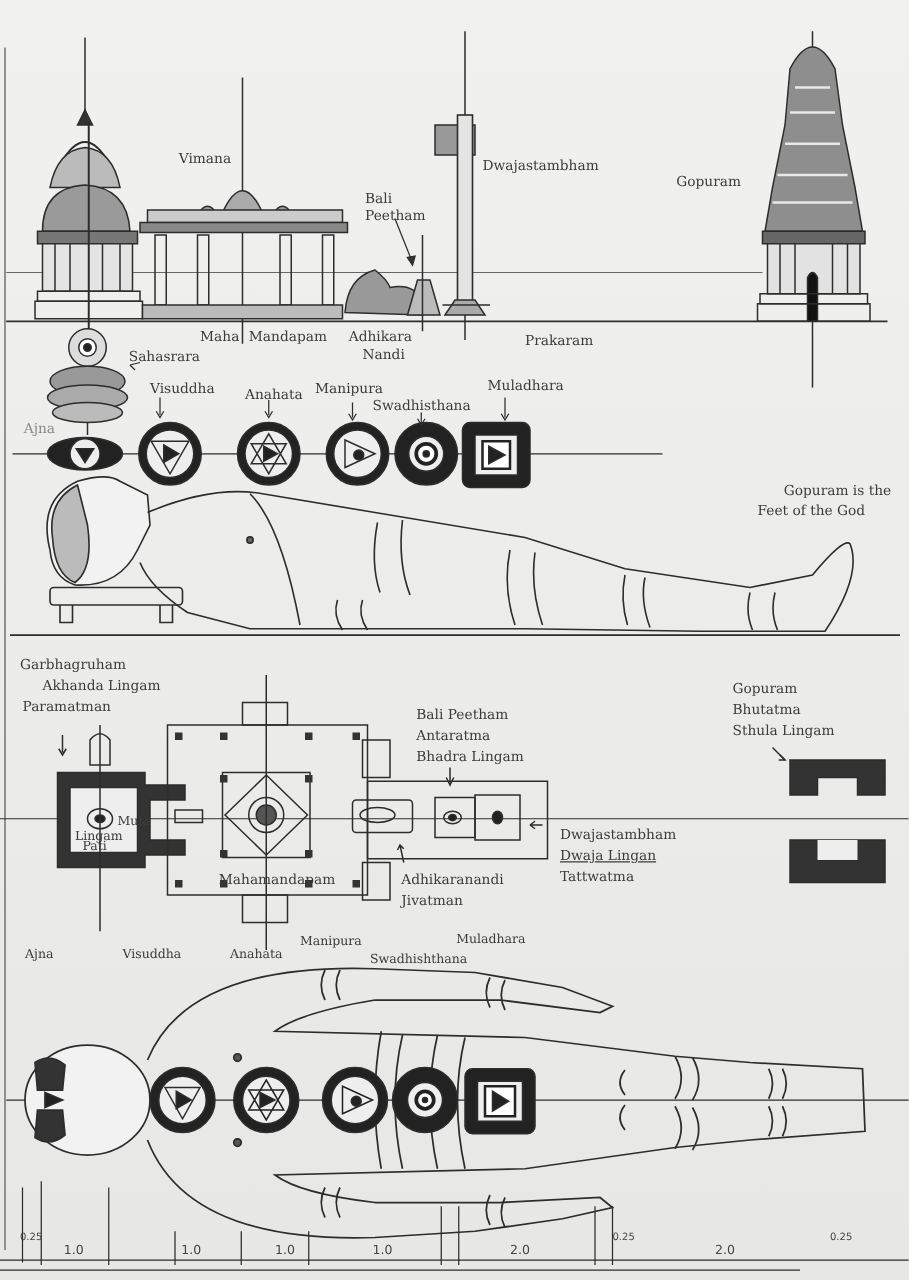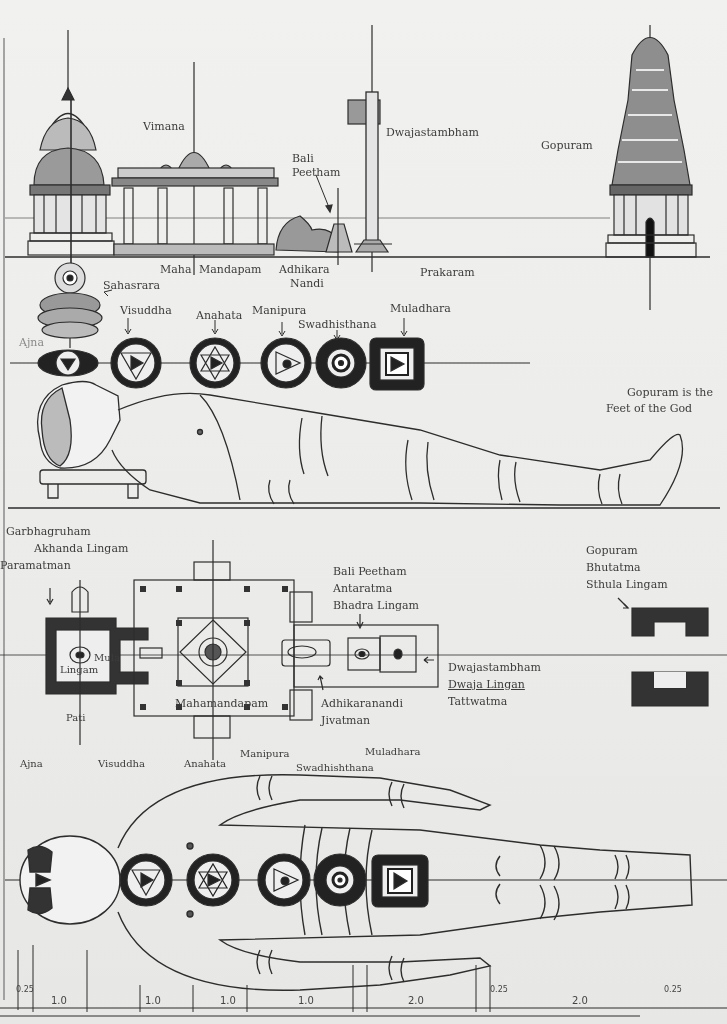--- a/index.html
+++ b/index.html
@@ -320,7 +320,7 @@
 <div class="lbl" style="left:606px;top:386px;margin-left:21px;">Gopuram is the</div>
 <div class="lbl" style="left:606px;top:402px;">Feet of the God</div>
 
-<div class="lbl" style="left:6px;top:525px;">Garbhagruham</div>
+<div class="lbl" style="left:6px;top:525px;padding-left:10px;">Garbhagruham</div>
 <div class="lbl" style="left:6px;top:542px;margin-left:28px;">Akhanda Lingam</div>
 <div class="lbl" style="left:0;top:559px;">Paramatman</div>
 <div class="lbl sm" style="left:94px;top:651px;">Mula</div>

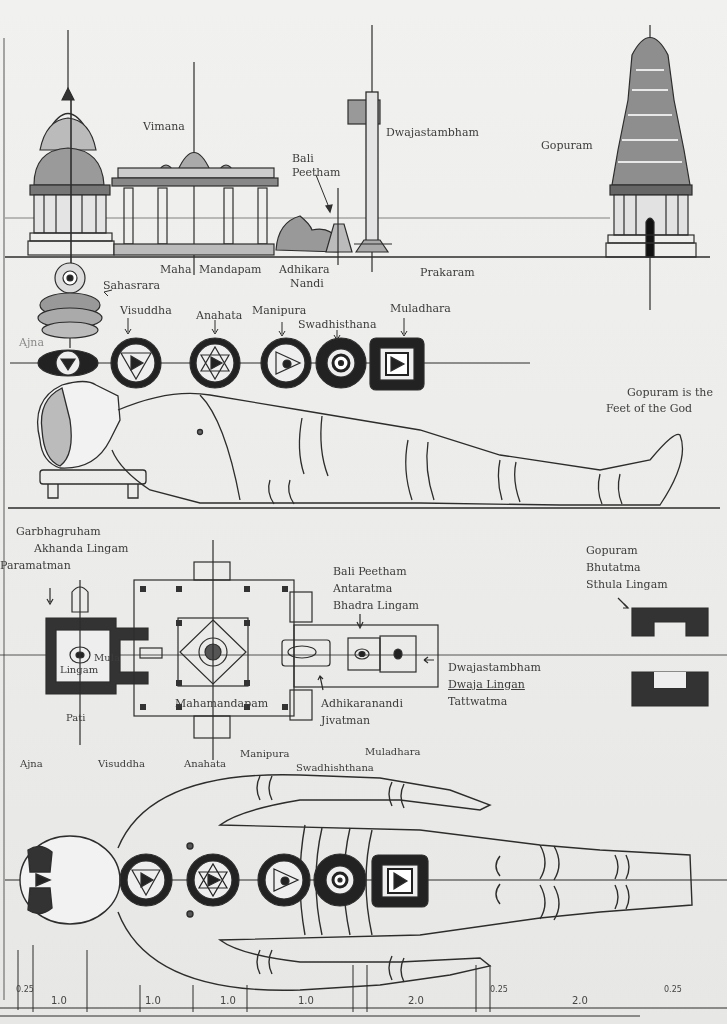--- a/index.html
+++ b/index.html
@@ -322,7 +322,7 @@
 
 <div class="lbl" style="left:6px;top:525px;padding-left:10px;">Garbhagruham</div>
 <div class="lbl" style="left:6px;top:542px;margin-left:28px;">Akhanda Lingam</div>
-<div class="lbl" style="left:0;top:559px;">Paramatman</div>
+<div class="lbl" style="left:18px;top:559px;">Paramatman</div>
 <div class="lbl sm" style="left:94px;top:651px;">Mula</div>
 <div class="lbl sm" style="left:60px;top:663px;">Lingam</div>
 <div class="lbl sm" style="left:66px;top:711px;">Pati</div>

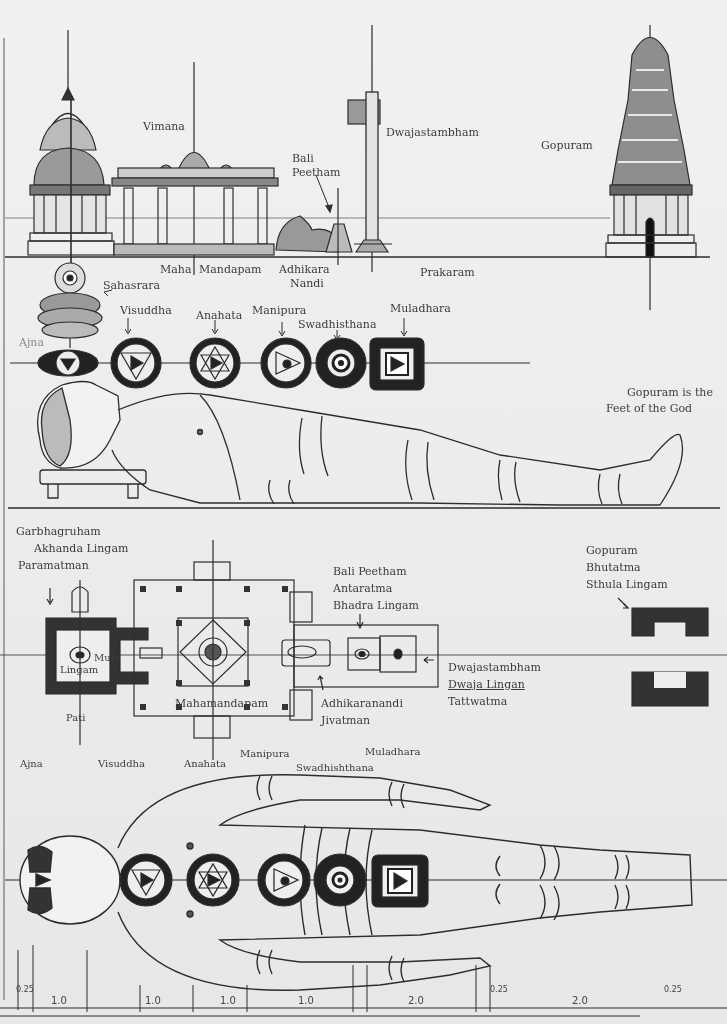--- a/index.html
+++ b/index.html
@@ -325,7 +325,7 @@
 <div class="lbl" style="left:18px;top:559px;">Paramatman</div>
 <div class="lbl sm" style="left:94px;top:651px;">Mula</div>
 <div class="lbl sm" style="left:60px;top:663px;">Lingam</div>
-<div class="lbl sm" style="left:66px;top:711px;">Pati</div>
+<div class="lbl sm" style="left:66px;top:671px;">Pati</div>
 <div class="lbl" style="left:175px;top:697px;">Mahamandapam</div>
 <div class="lbl" style="left:333px;top:565px;">Bali Peetham</div>
 <div class="lbl" style="left:333px;top:582px;">Antaratma</div>

